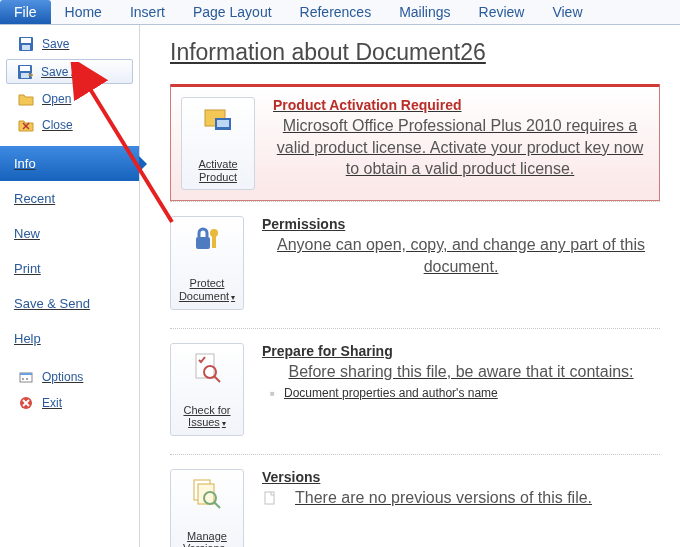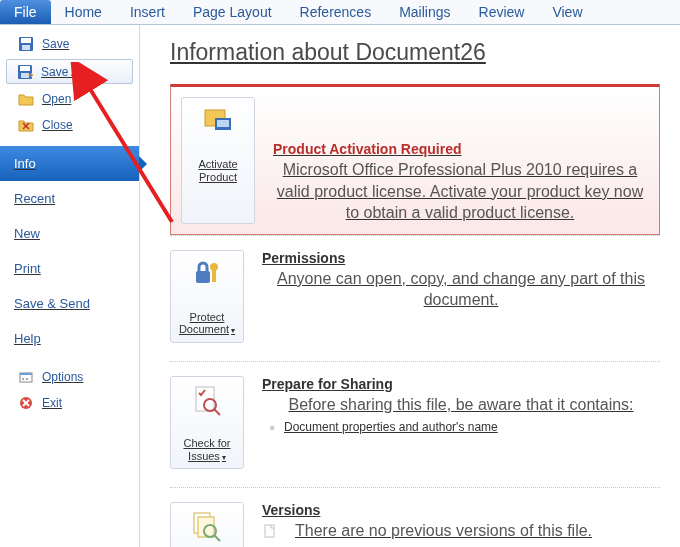--- a/index.html
+++ b/index.html
@@ -149,7 +149,7 @@
   .drop-caret { font-size: 8px; margin-left: 2px; }
   .sec-body { flex: 1; }
   .sec-title { font-size: 14px; font-weight: bold; color: #333; margin-bottom: 2px; }
-  .sec-title.red { color: #b92e29; margin-top: 44px; }
+  .sec-title.red { color: #b92e29; }
   .sec-text { font-size: 16px; color: #555; line-height: 1.35; text-align: center; }
   ul.bullets { margin: 4px 0 0 0; padding-left: 22px; list-style: none; }
   ul.bullets li::before {

